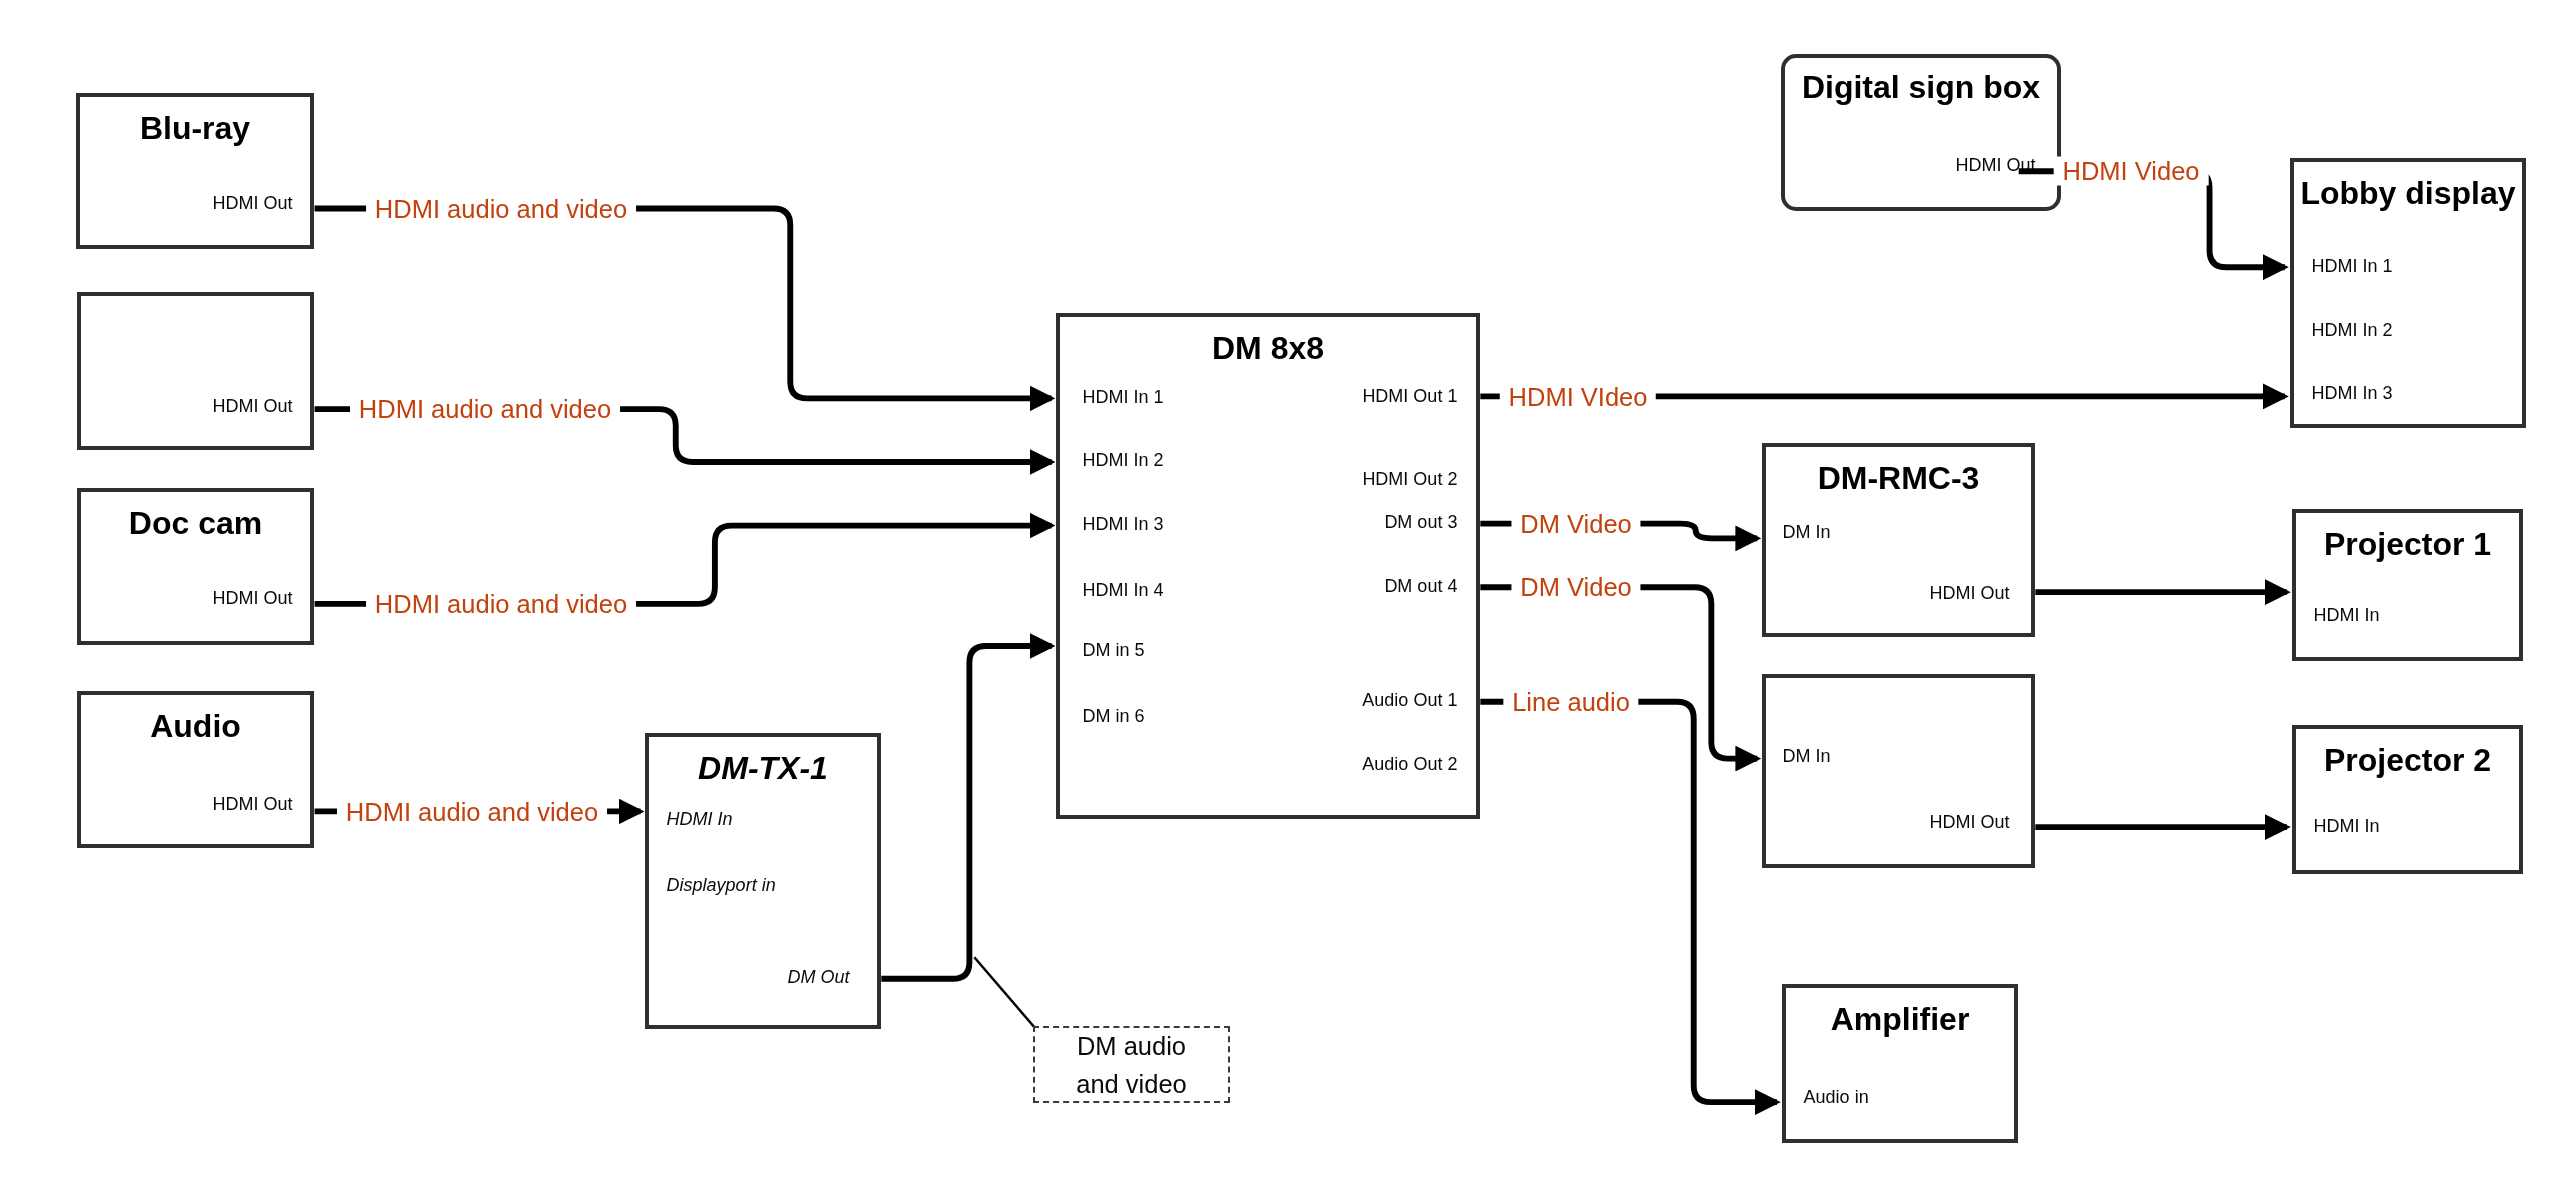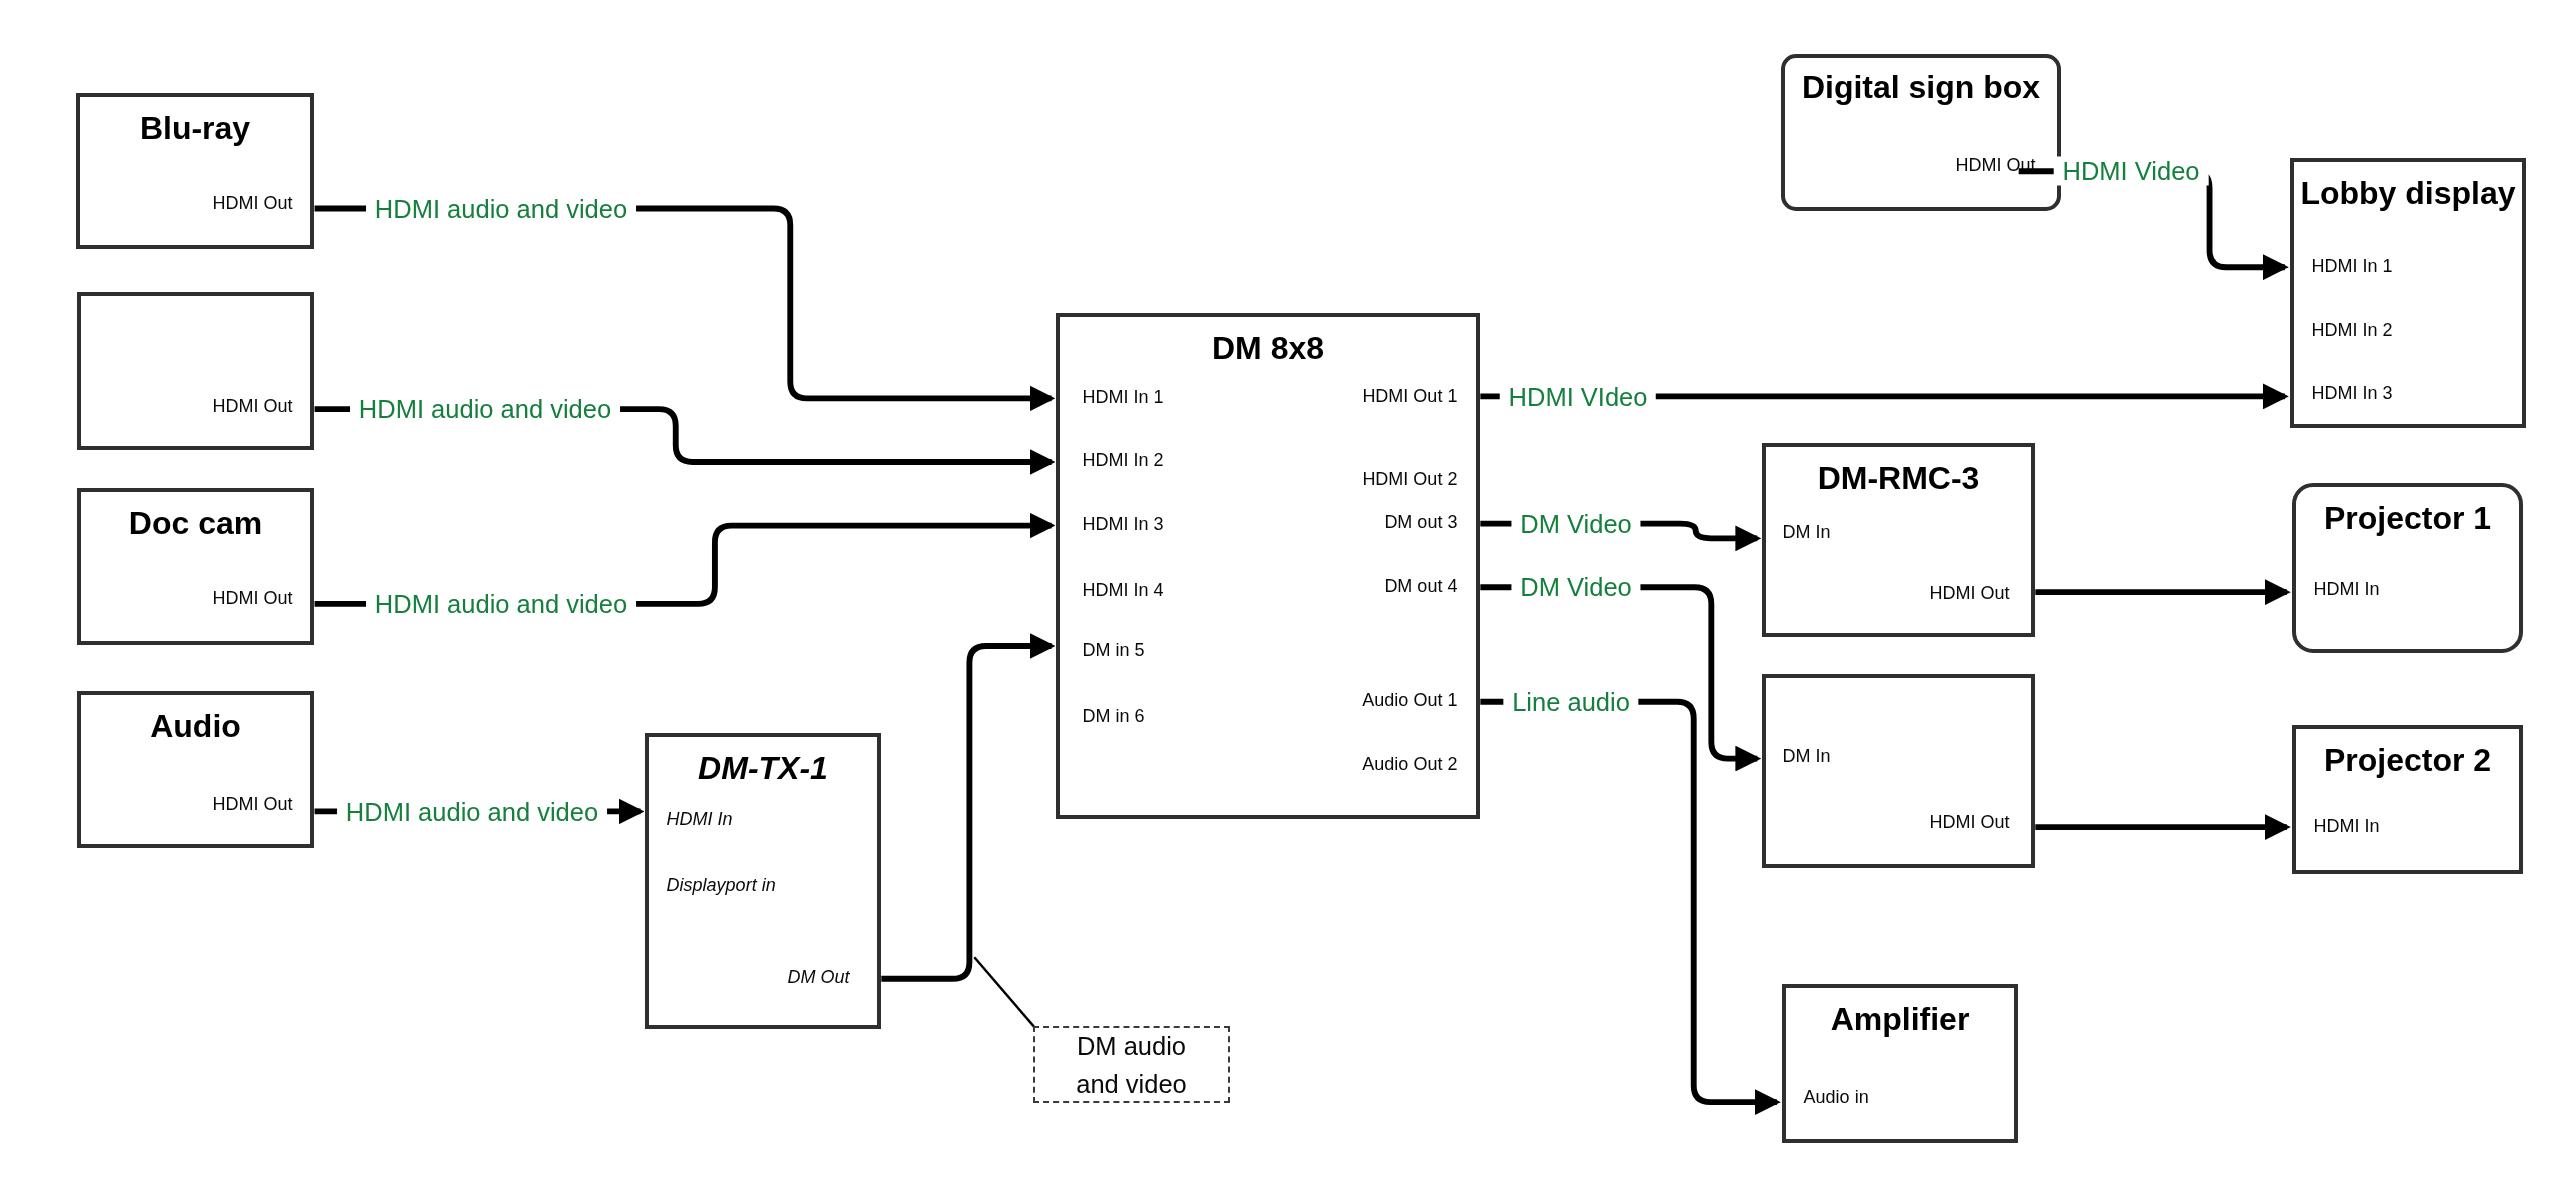--- a/index.html
+++ b/index.html
@@ -31,7 +31,7 @@
   .wire-label {
     position:absolute; transform:translate(-50%,-50%);
     background:#ffffff; padding:0 8.8px; font-size:25.5px; line-height:29px;
-    white-space:nowrap; z-index:3; color:#15803d;
+    white-space:nowrap; z-index:3; color:#c2410c;
   }
   .callout {
     position:absolute; left:1033px; top:1026px; width:197px; height:77px;

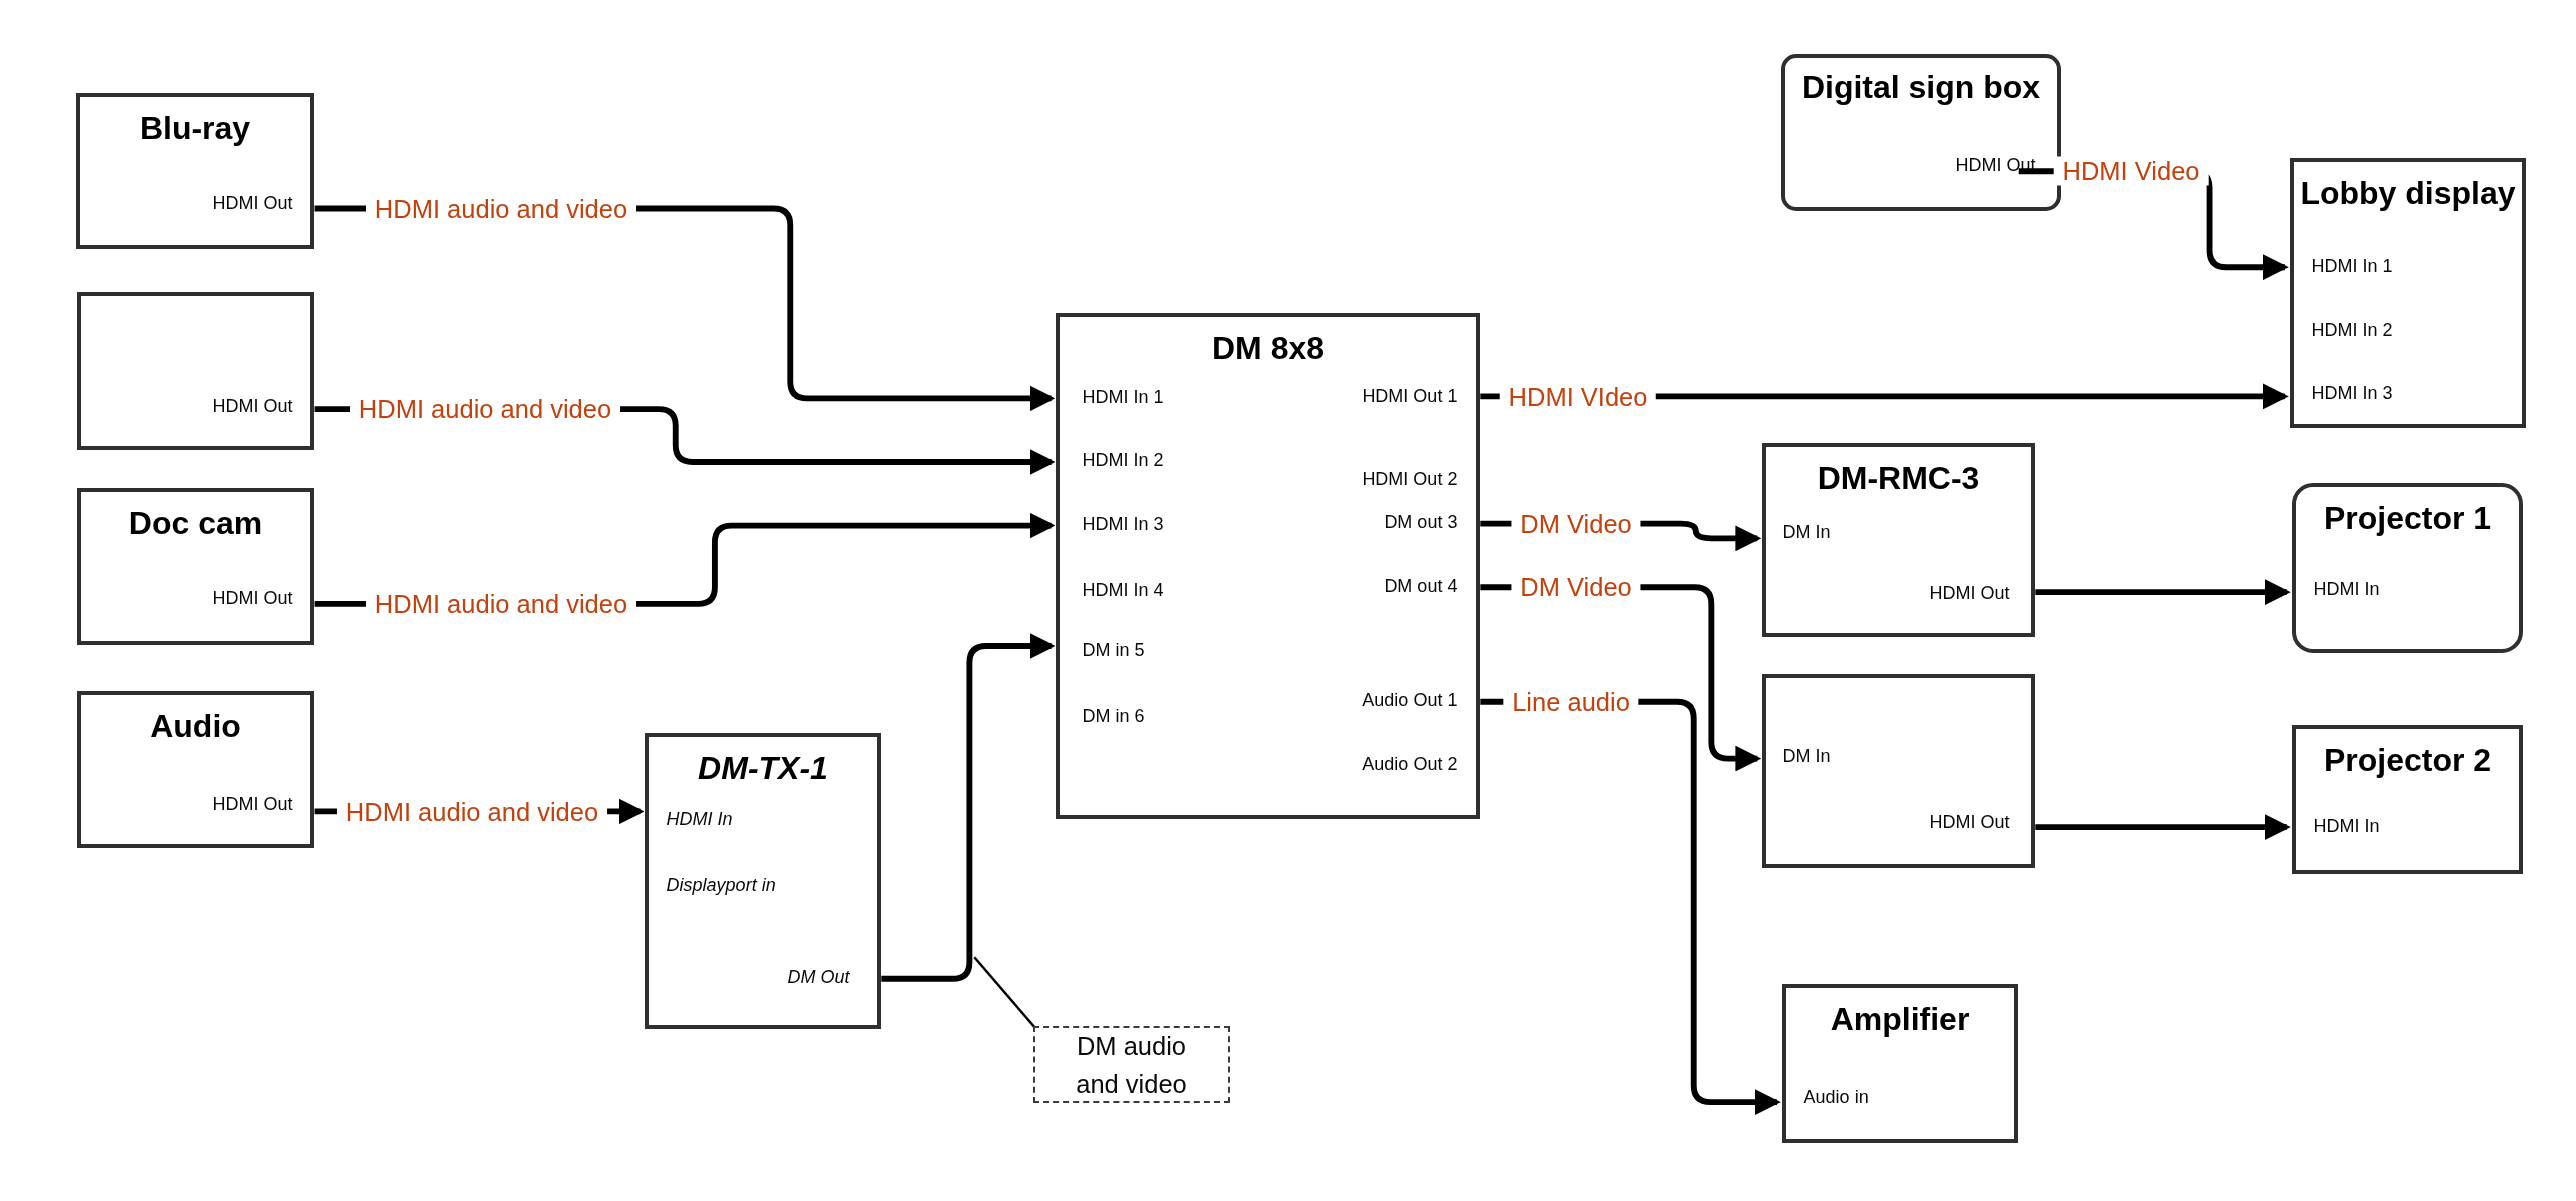--- a/index.html
+++ b/index.html
@@ -106,7 +106,7 @@
     <span class="port pr" style="top:131px; right:21.5px;">HDMI Out</span>
   </div>
 
-  <div class="node" style="left:2292px; top:483px; width:231px; height:170px;border-radius:21px;">
+  <div class="node" style="left:2292px; top:509px; width:231px; height:152px;">
     <span class="title">Projector 1</span>
     <span class="port pl" style="top:87px;">HDMI In</span>
   </div>

